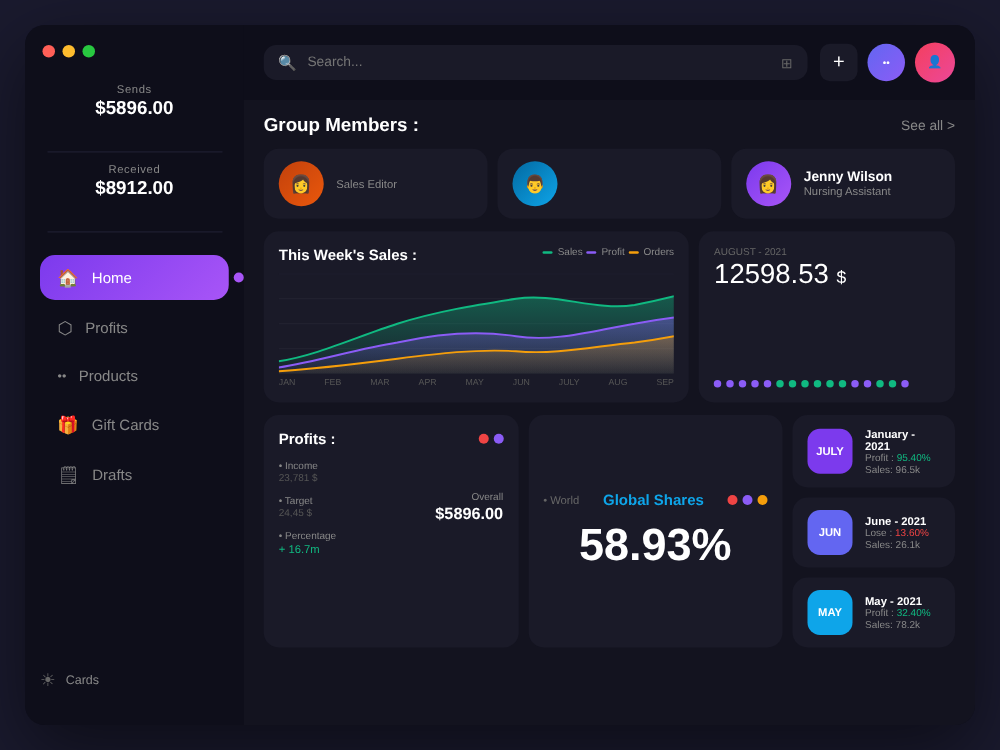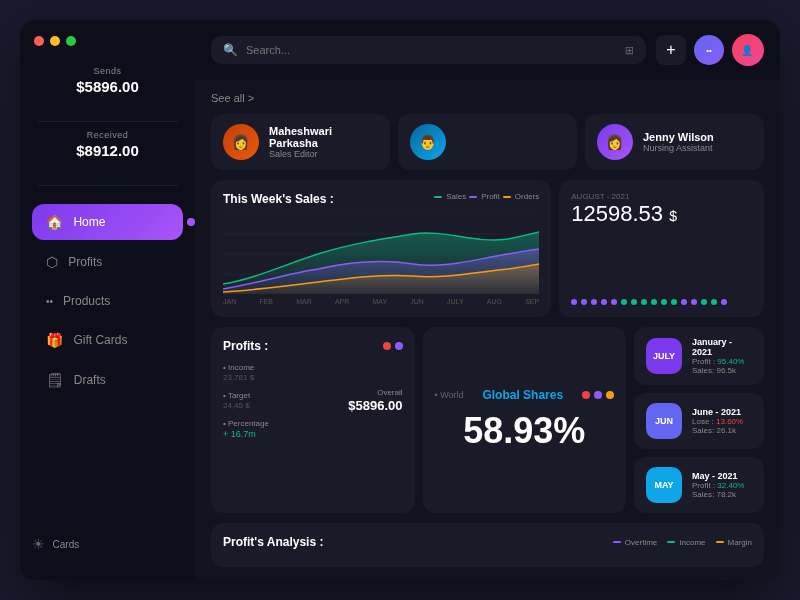--- a/index.html
+++ b/index.html
@@ -523,6 +523,7 @@
     <div class="dashboard-body">
 
       <div class="section-header">
+        <span class="section-title">Group Members :</span>
         <span class="see-all">See all &gt;</span>
       </div>
       <div class="members-row">

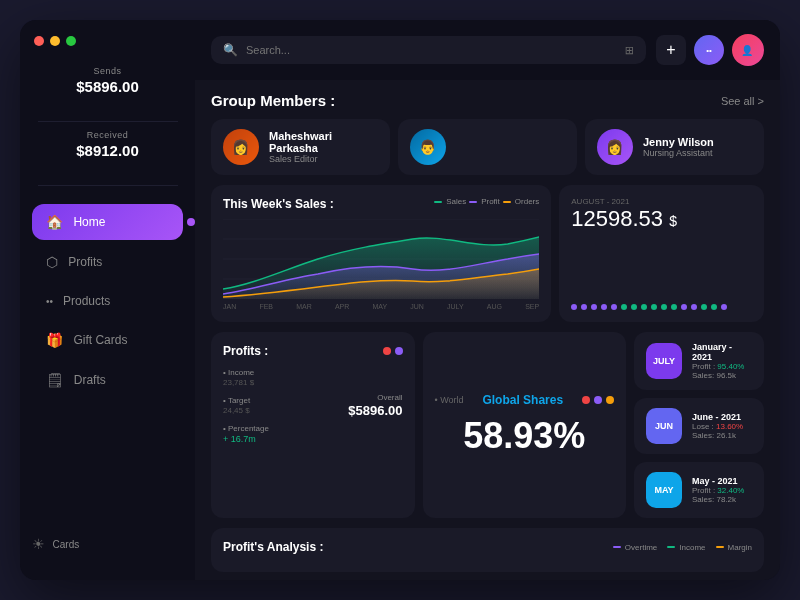--- a/index.html
+++ b/index.html
@@ -530,7 +530,6 @@
         <div class="member-card">
           <div class="member-avatar" style="background:linear-gradient(135deg,#c2410c,#ea580c);">👩</div>
           <div class="member-info">
-            <div class="name">Maheshwari Parkasha</div>
             <div class="role">Sales Editor</div>
           </div>
         </div>

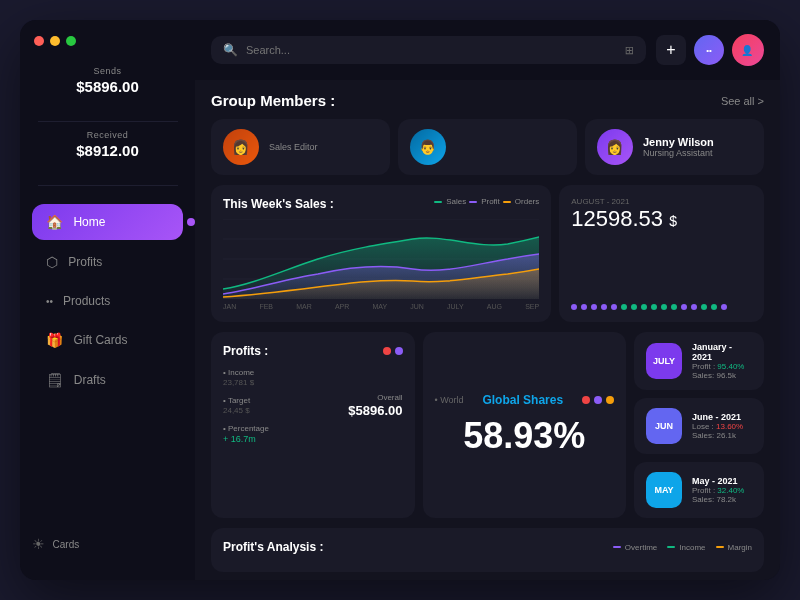--- a/index.html
+++ b/index.html
@@ -721,25 +721,6 @@
         </div>
       </div>
 
-      <div class="analysis-section">
-        <div class="analysis-header">
-          <span class="analysis-title">Profit's Analysis :</span>
-          <div class="legend" style="flex-direction:row;gap:10px;">
-            <div class="legend-item">
-              <div class="legend-dot" style="background:#8b5cf6;"></div>
-              <span>Overtime</span>
-            </div>
-            <div class="legend-item">
-              <div class="legend-dot" style="background:#10b981;"></div>
-              <span>Income</span>
-            </div>
-            <div class="legend-item">
-              <div class="legend-dot" style="background:#f59e0b;"></div>
-              <span>Margin</span>
-            </div>
-          </div>
-        </div>
-      </div>
 
     </div>
   </div>

